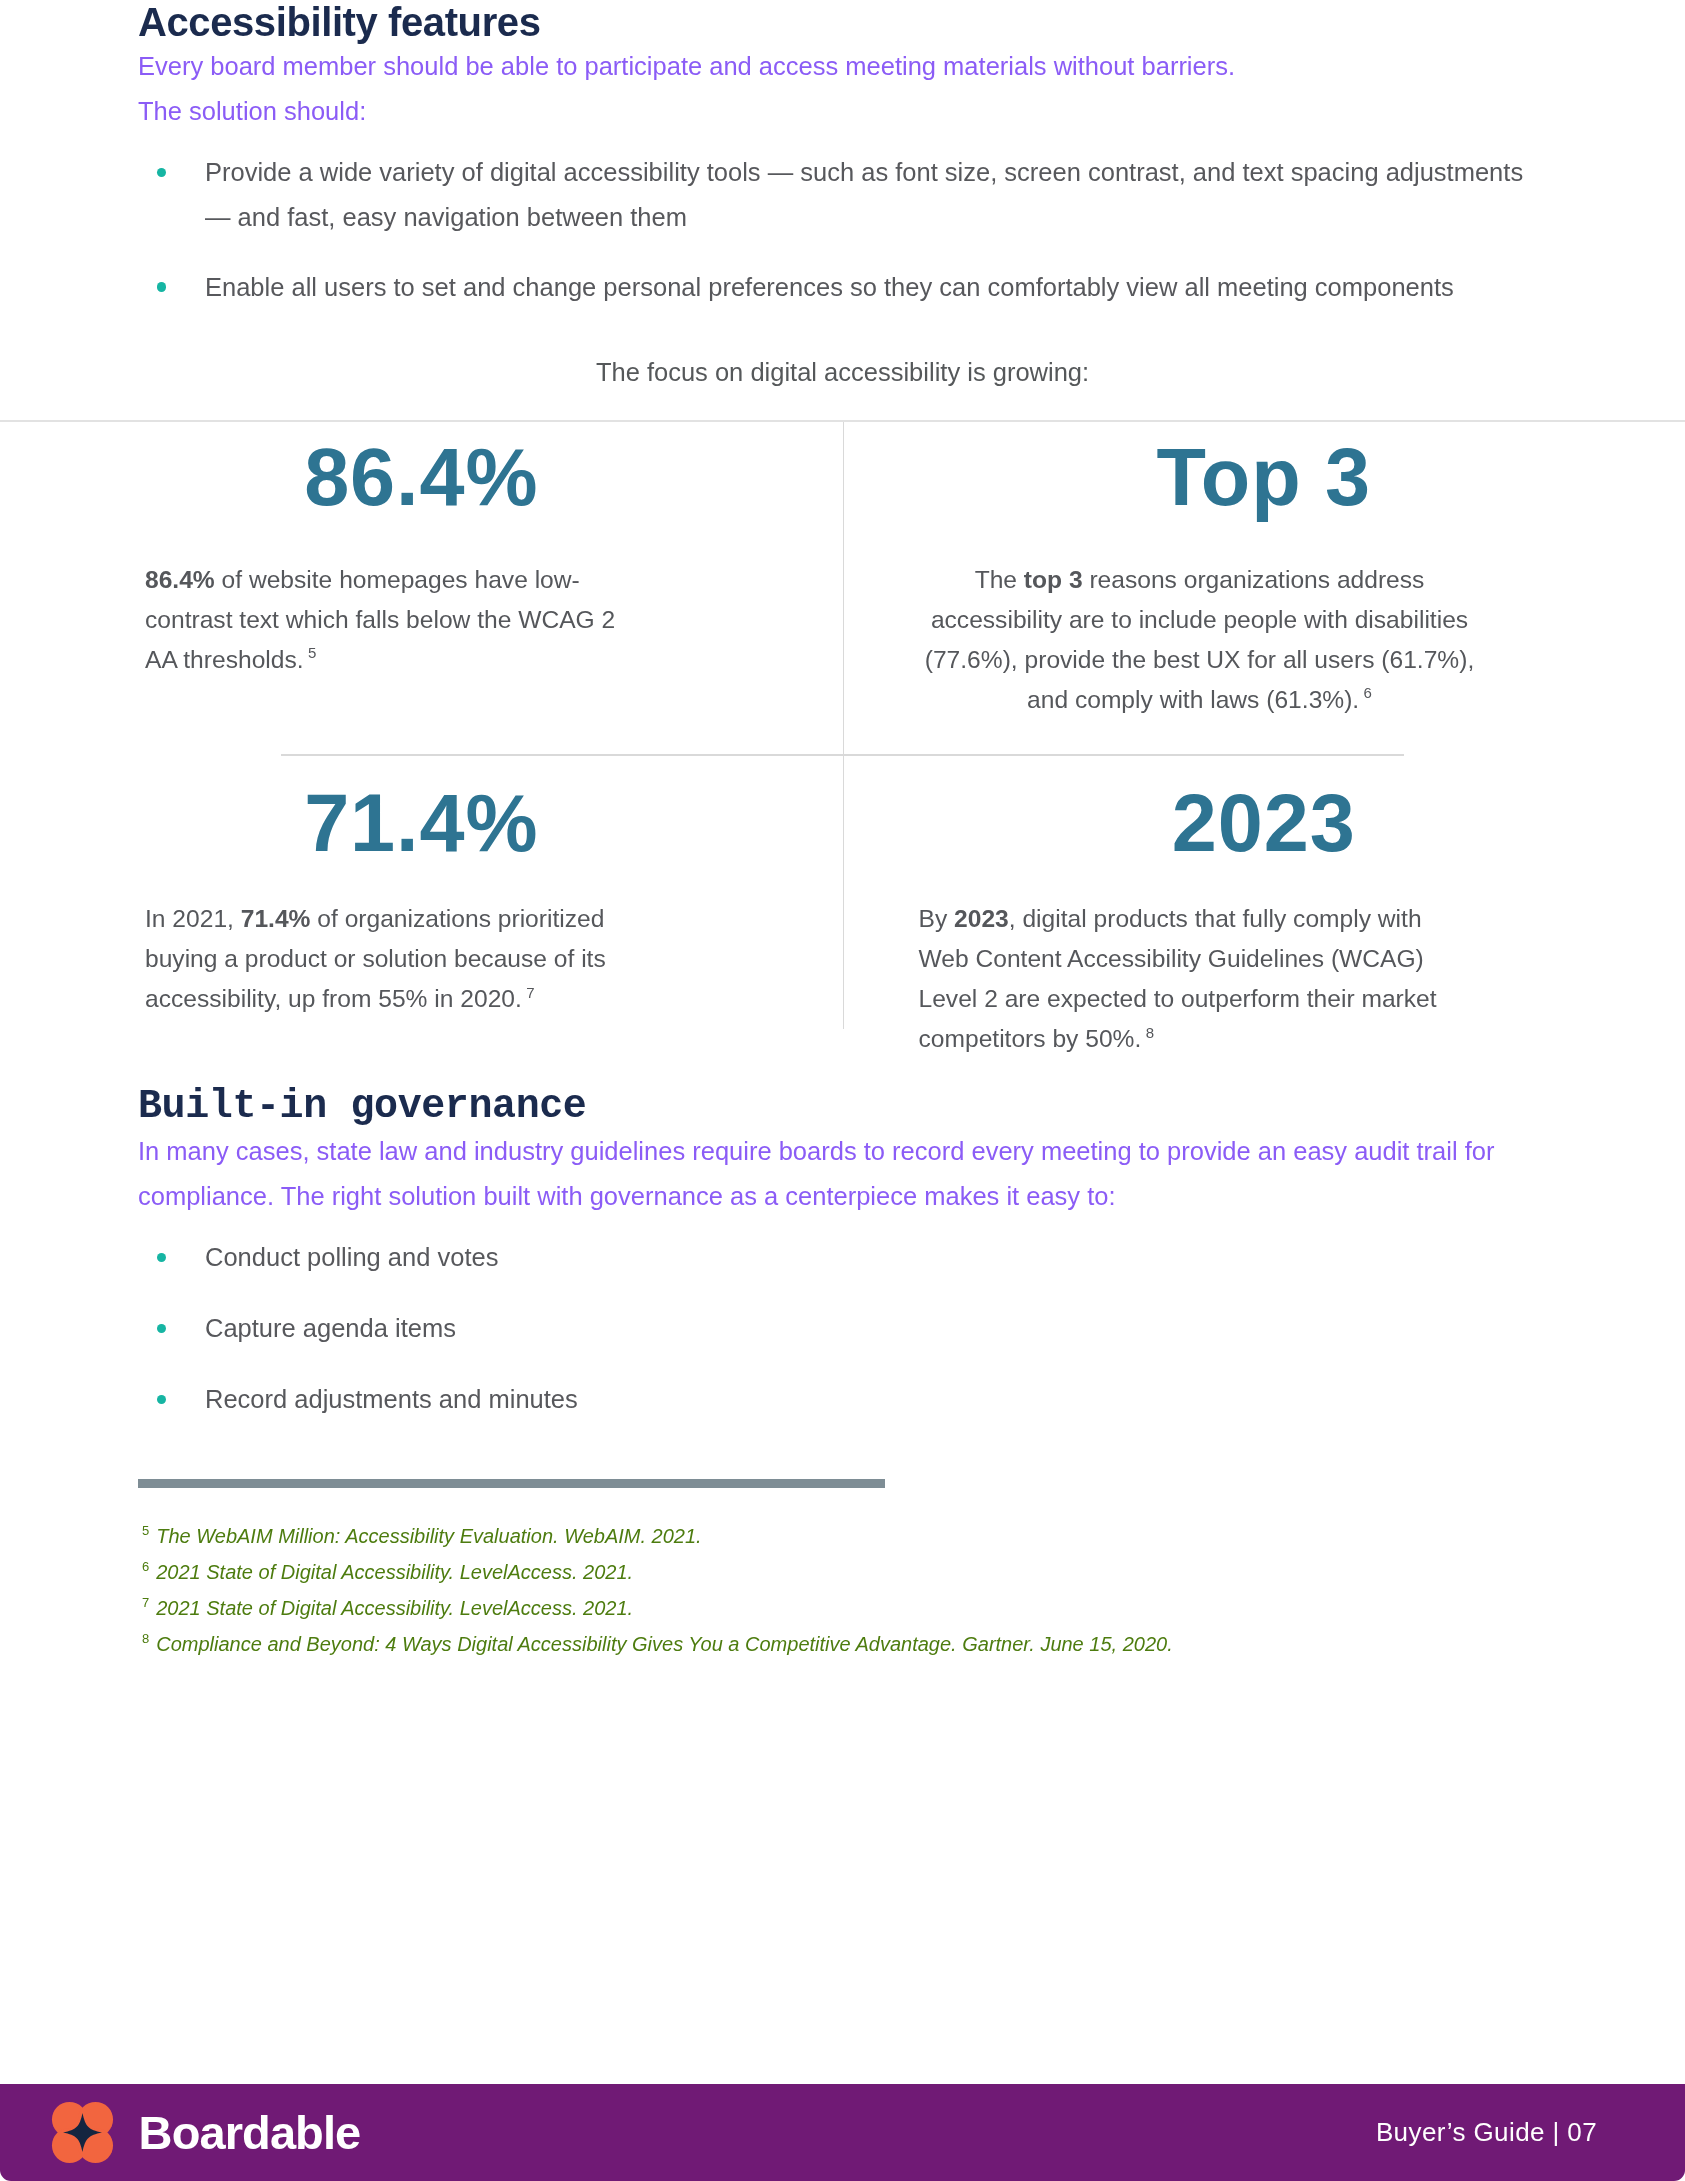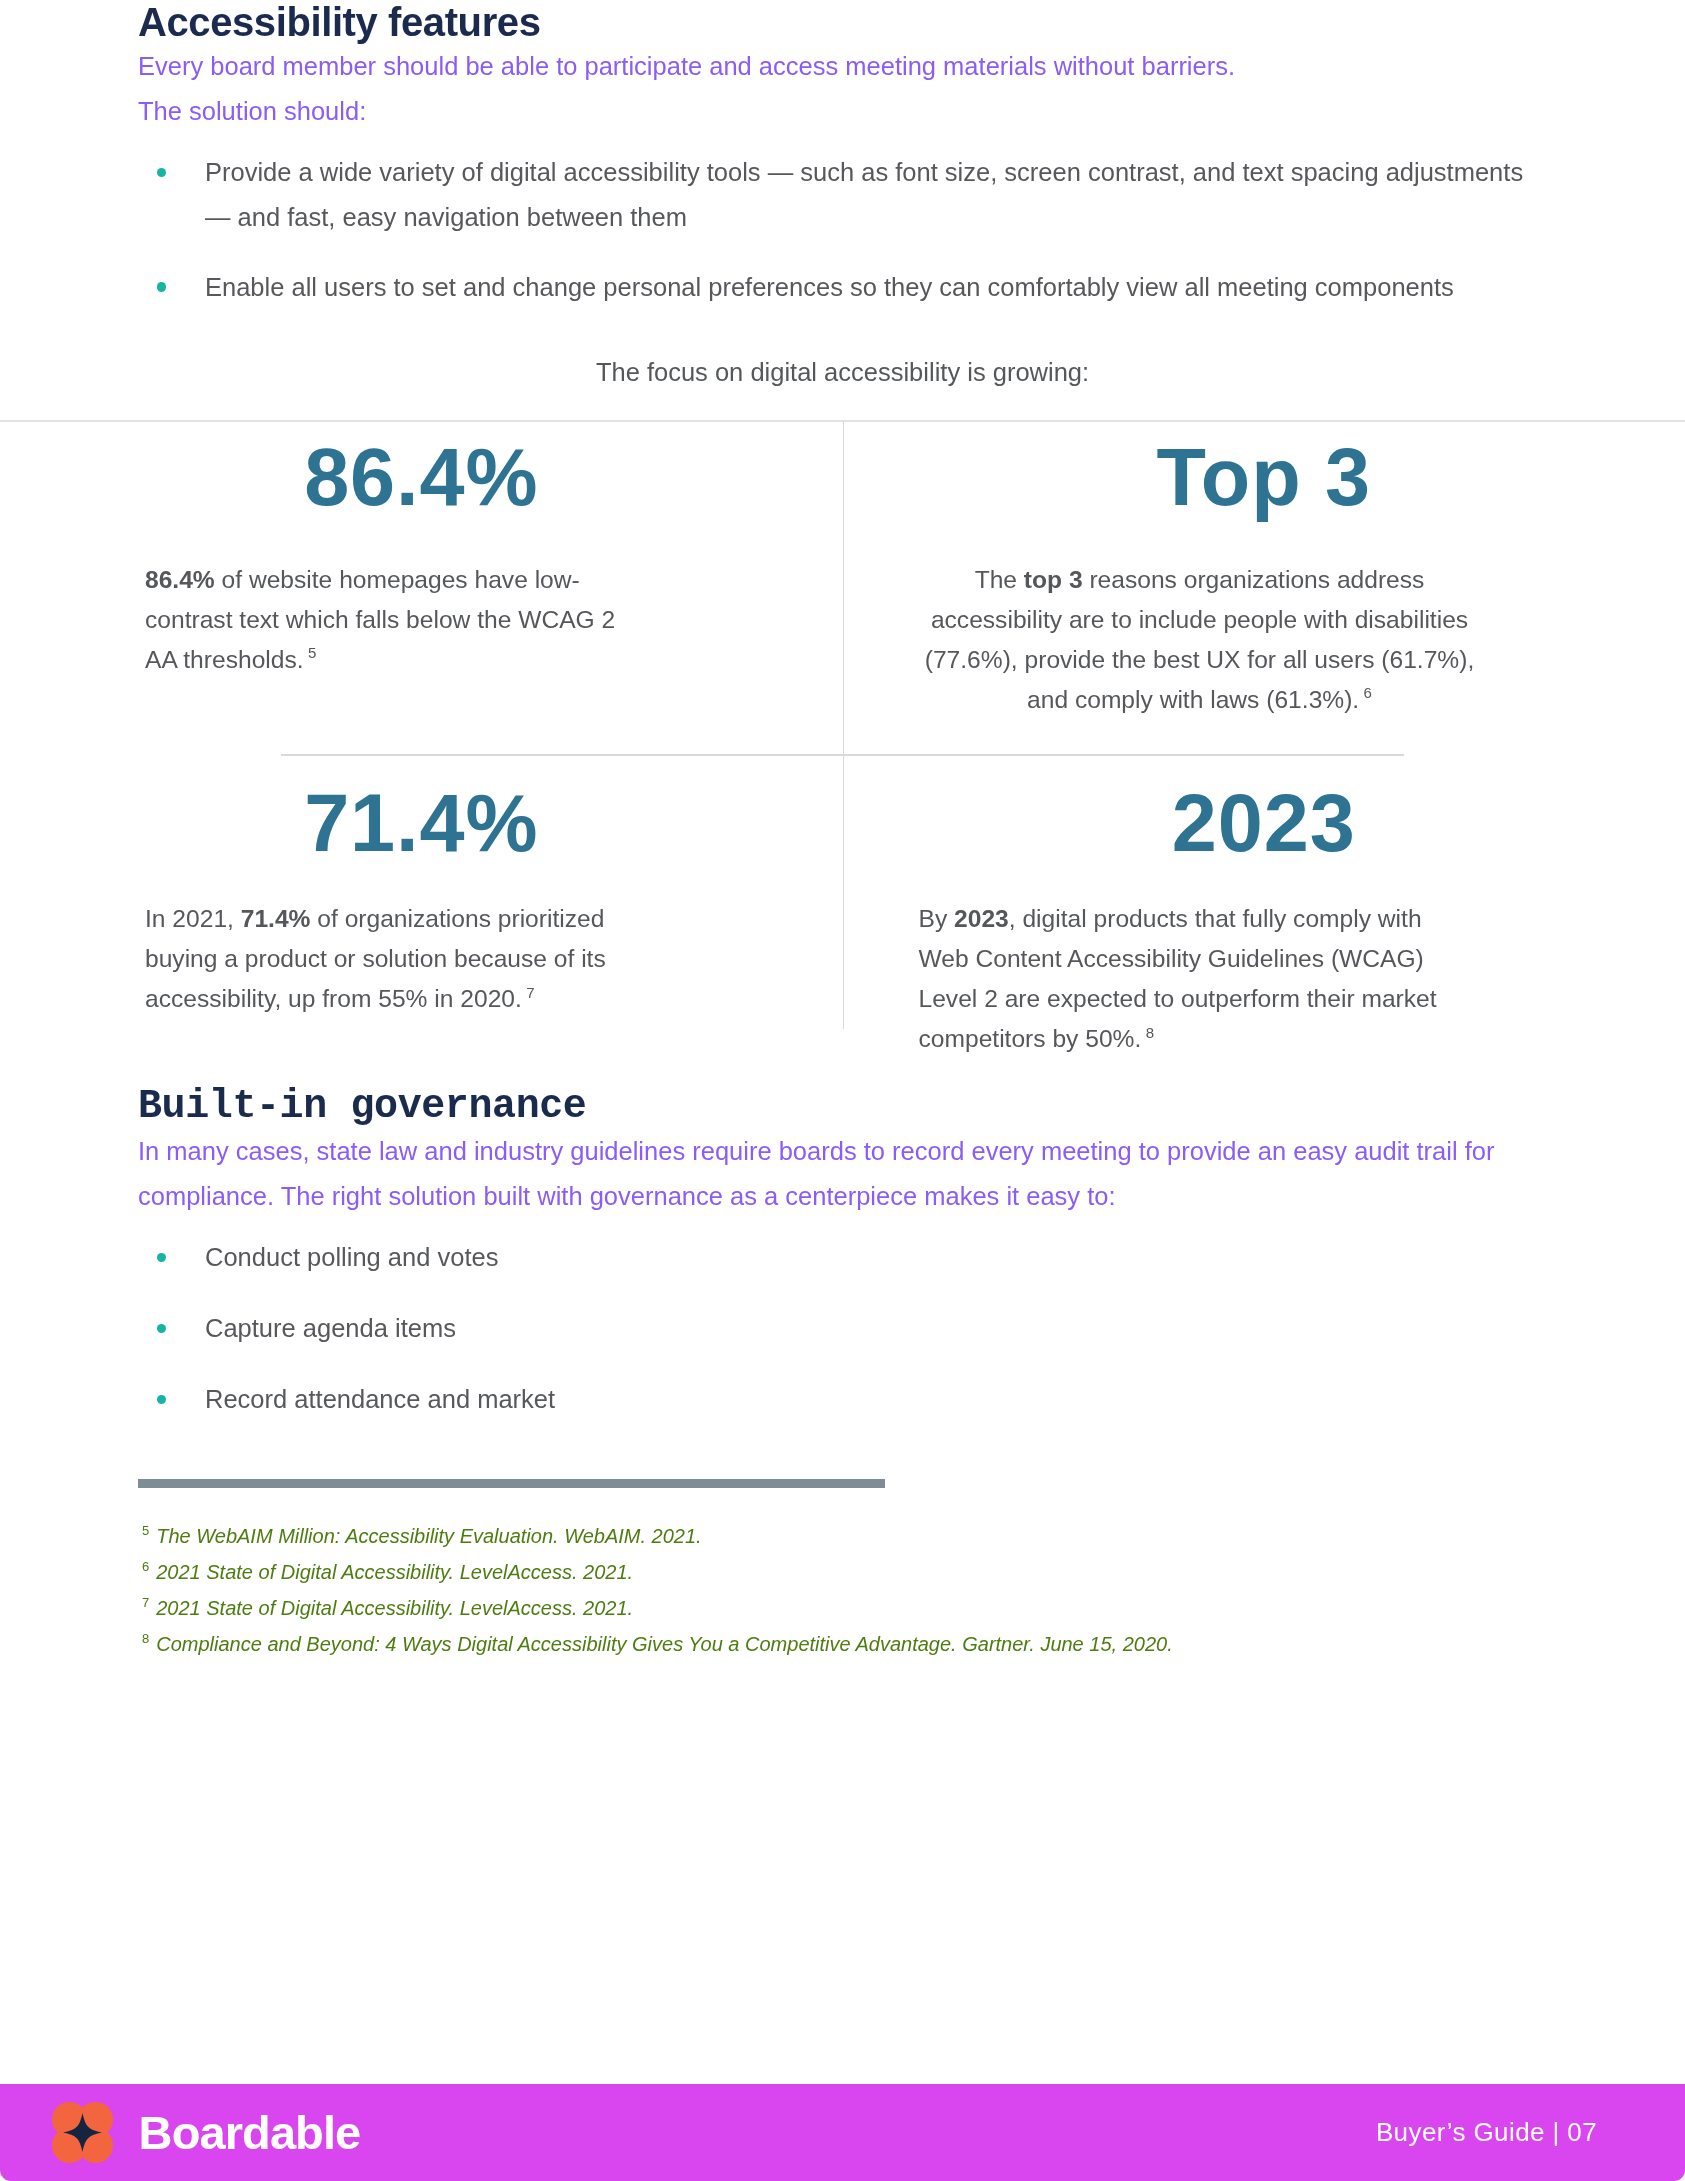--- a/index.html
+++ b/index.html
@@ -233,7 +233,7 @@
     <ul class="bullet-list gov-bullets">
       <li>Conduct polling and votes</li>
       <li>Capture agenda items</li>
-      <li>Record attendance and market</li>
+      <li>Record adjustments and minutes</li>
     </ul>
 
     <div class="slate-rule"></div>

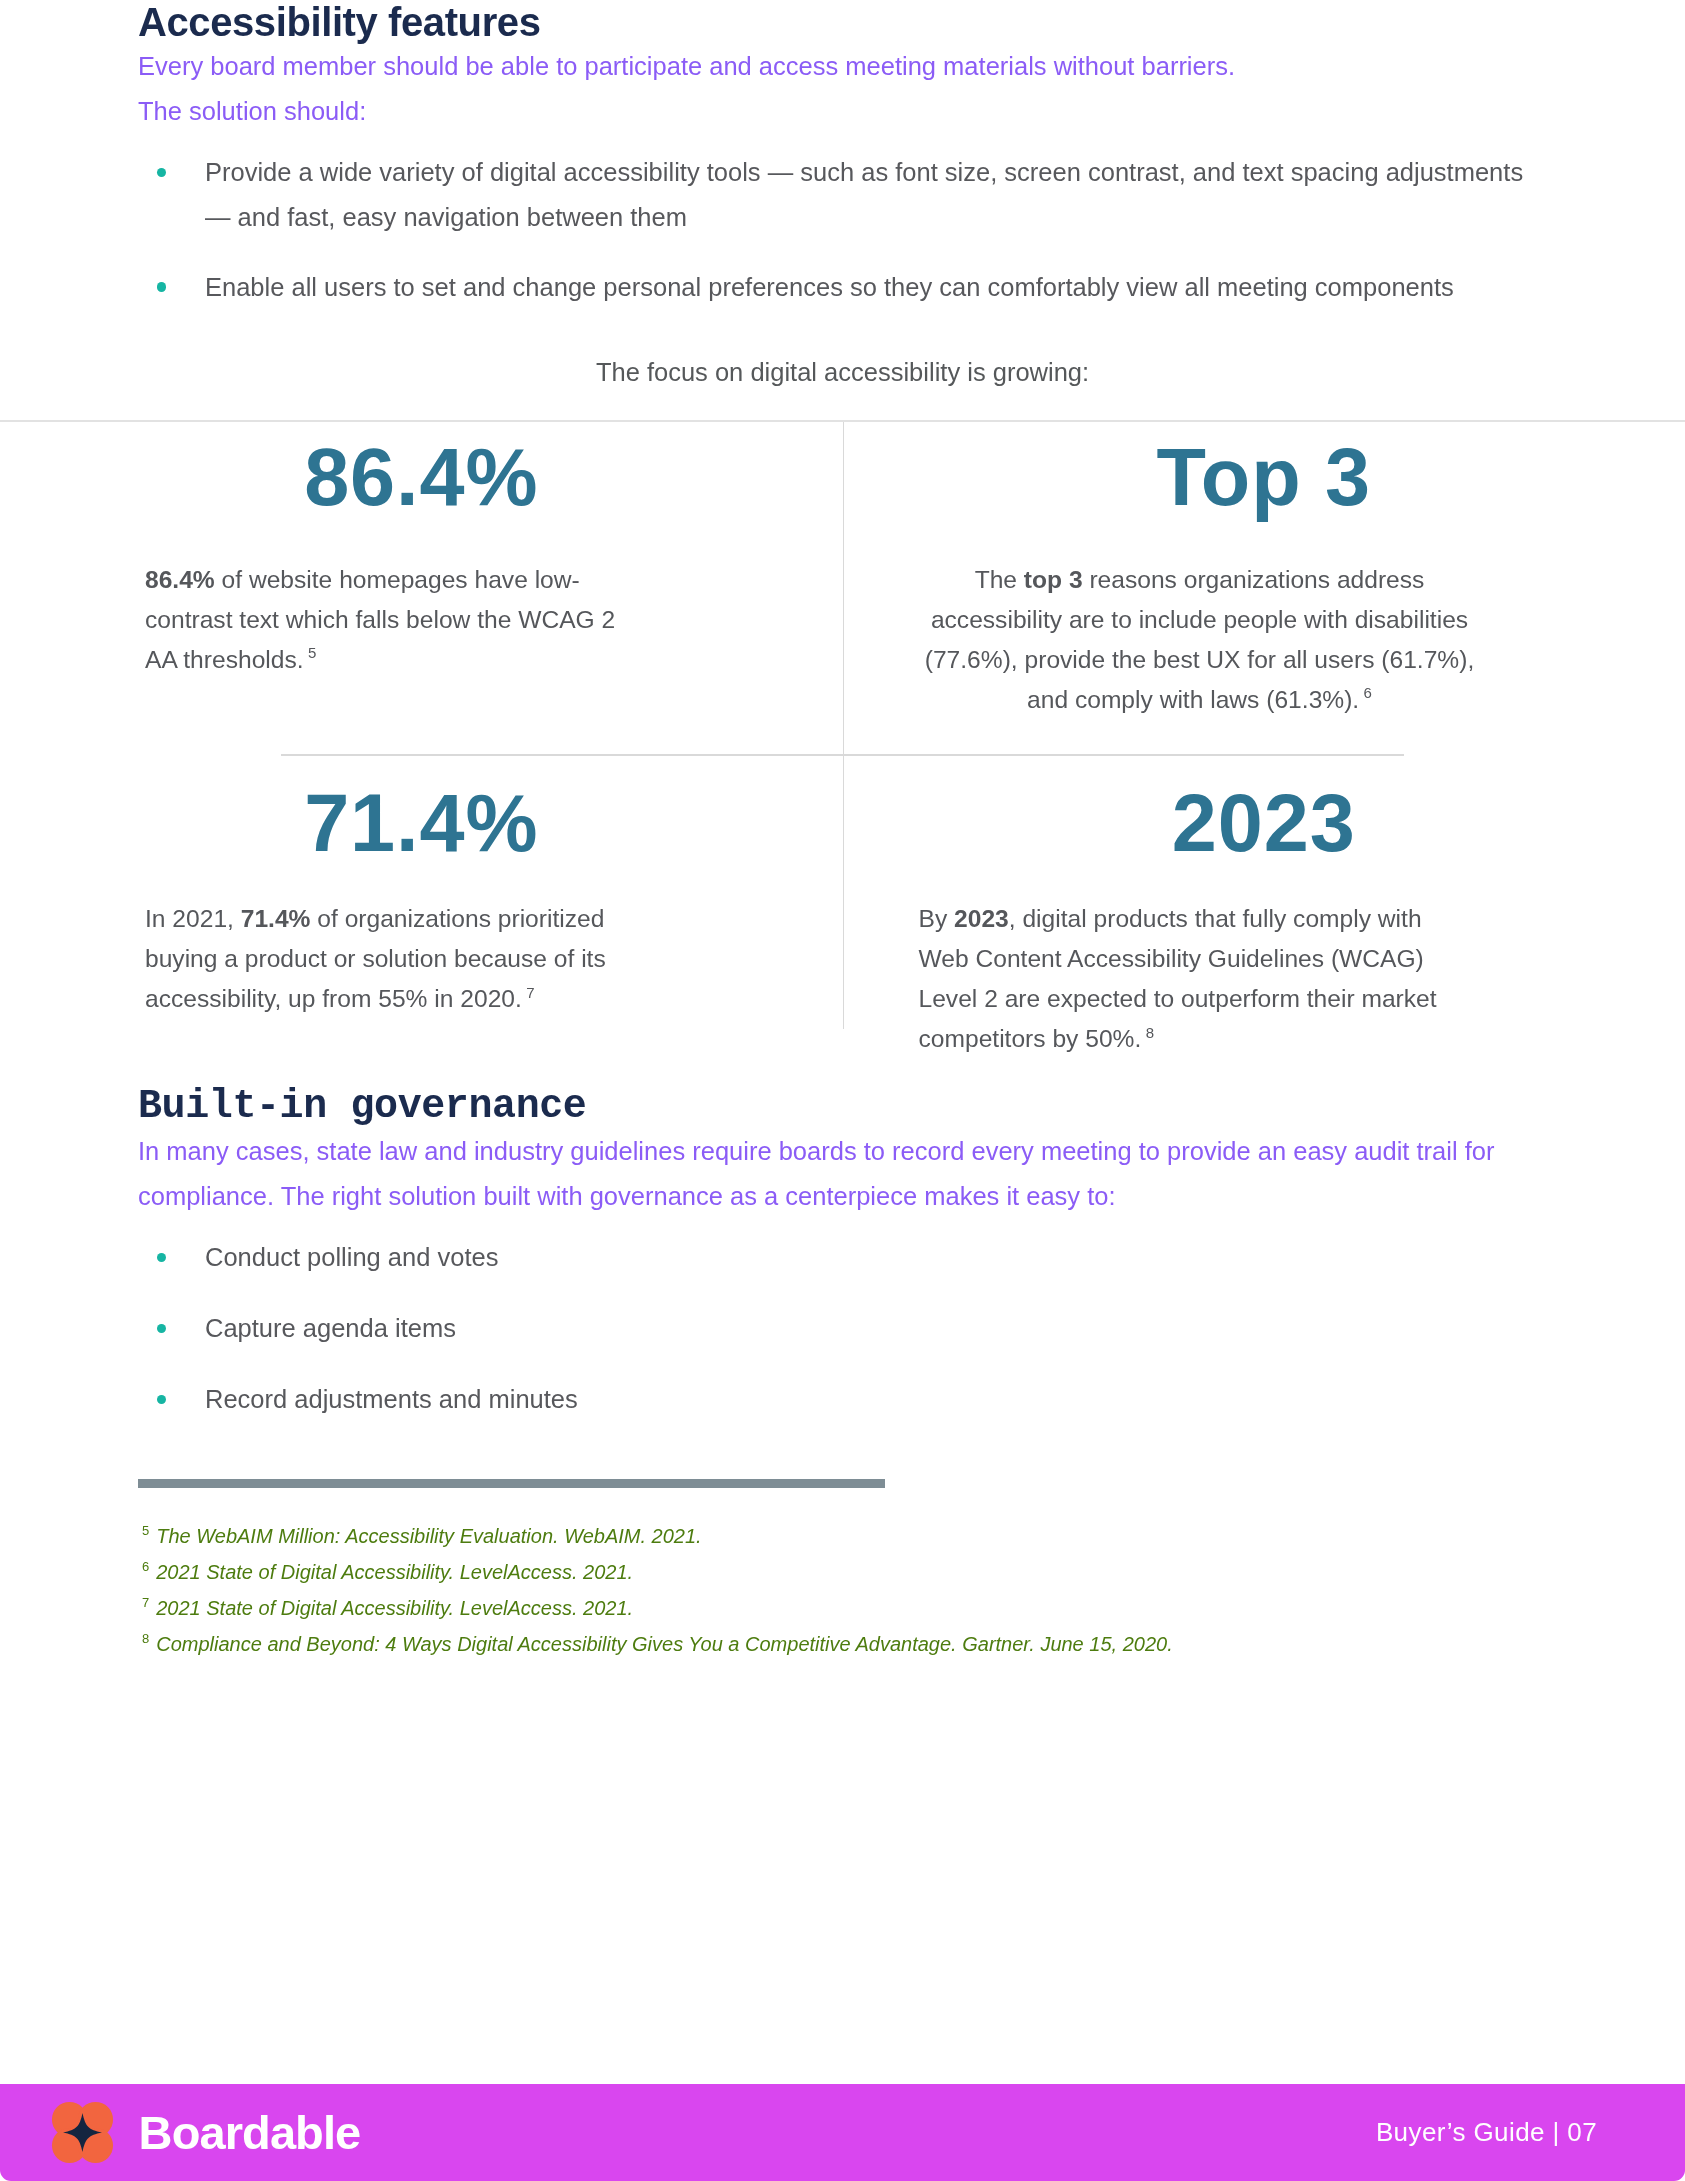--- a/index.html
+++ b/index.html
@@ -158,7 +158,7 @@
     right: 0;
     bottom: 0;
     height: 97px;
-    background: #d946ef;
+    background: #701a75;
     display: flex;
     align-items: center;
     justify-content: space-between;

